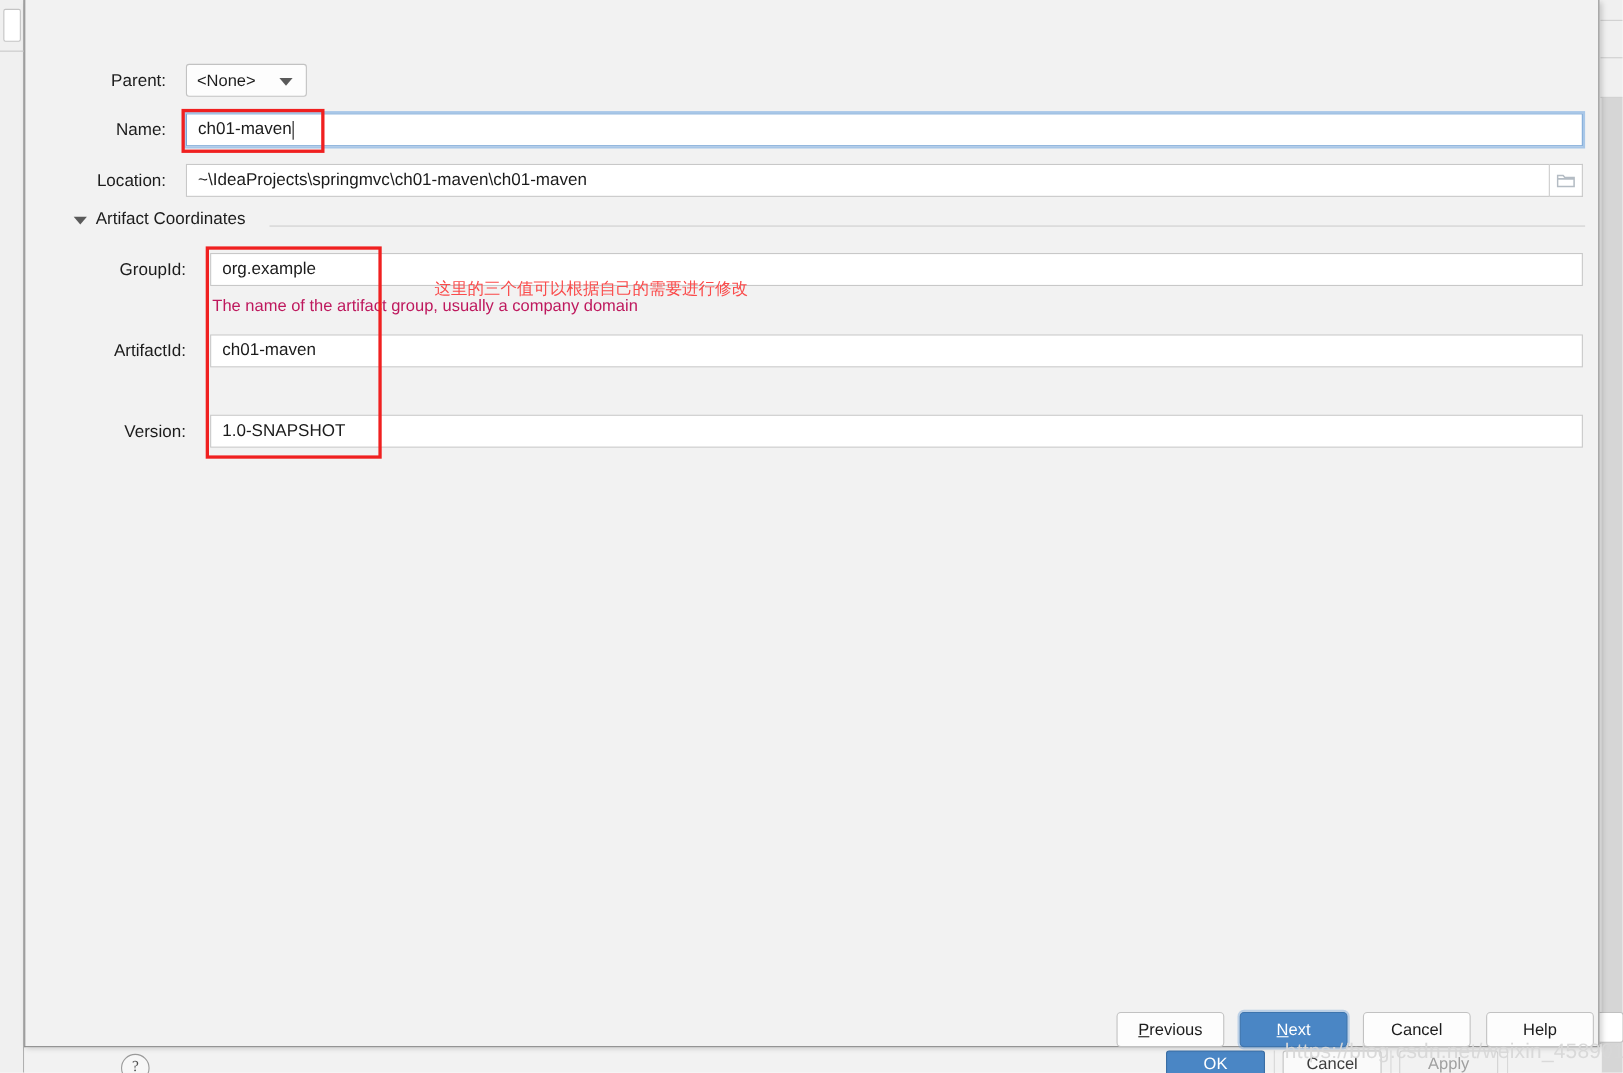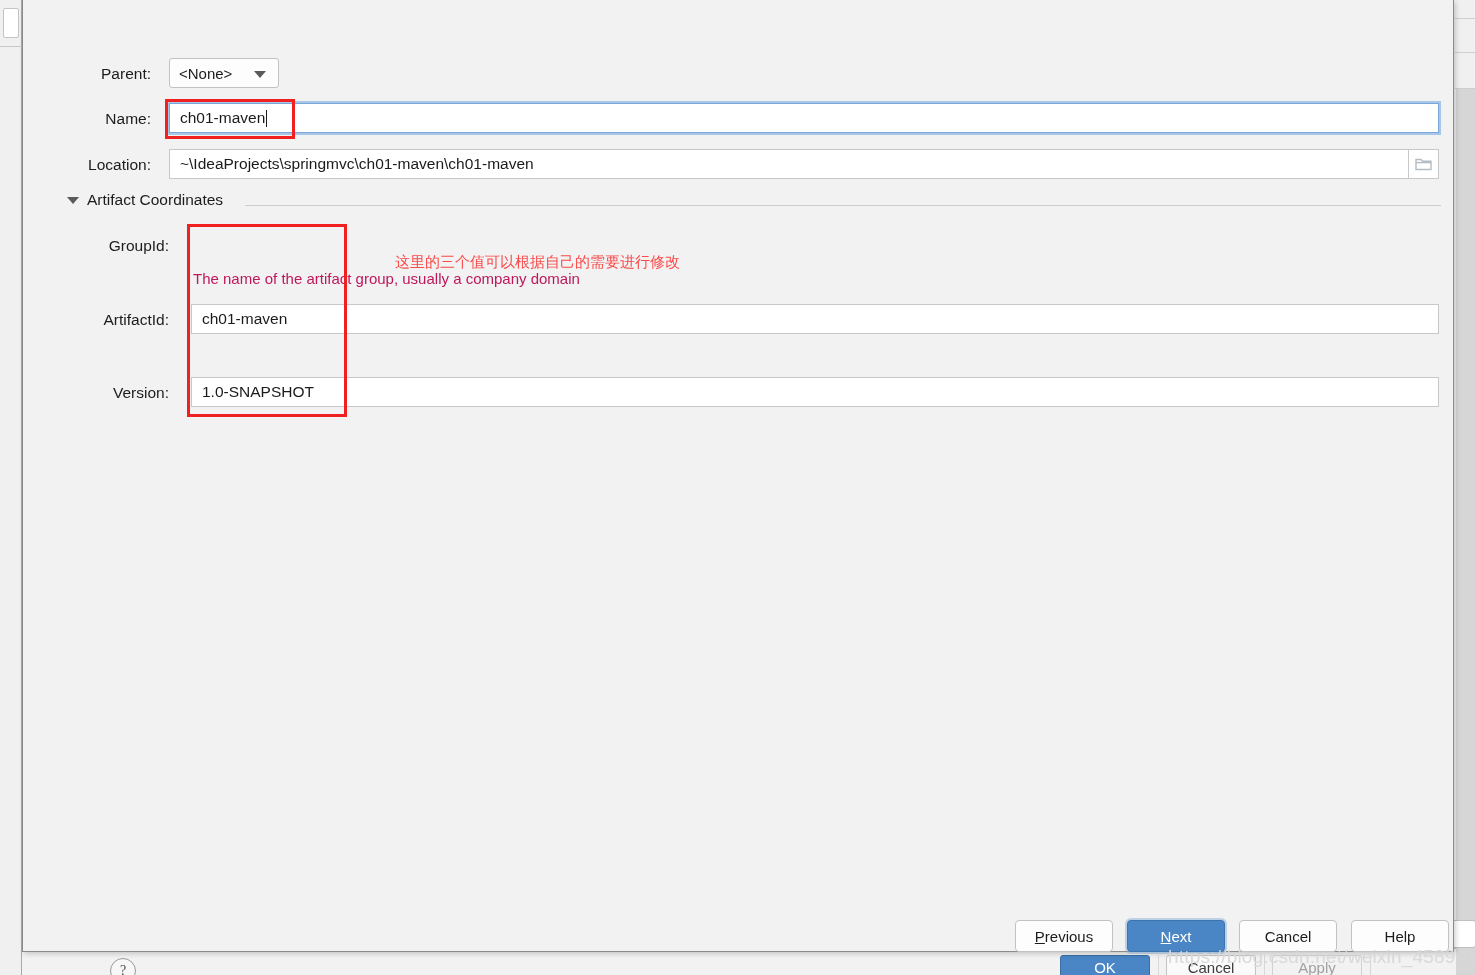--- a/index.html
+++ b/index.html
@@ -343,6 +343,9 @@
   <div id="sec-line"></div>
 
   <div class="lbl right" style="left:18px; top:237px; width:128px;">GroupId:</div>
+  <div class="txt" style="left:168px; top:230px; width:1248px;">
+    <span>org.example</span>
+  </div>
   <div class="hint" style="left:170px; top:270px;">The name of the artifact group, usually a company domain</div>
 
   <div class="lbl right" style="left:18px; top:311px; width:128px;">ArtifactId:</div>

